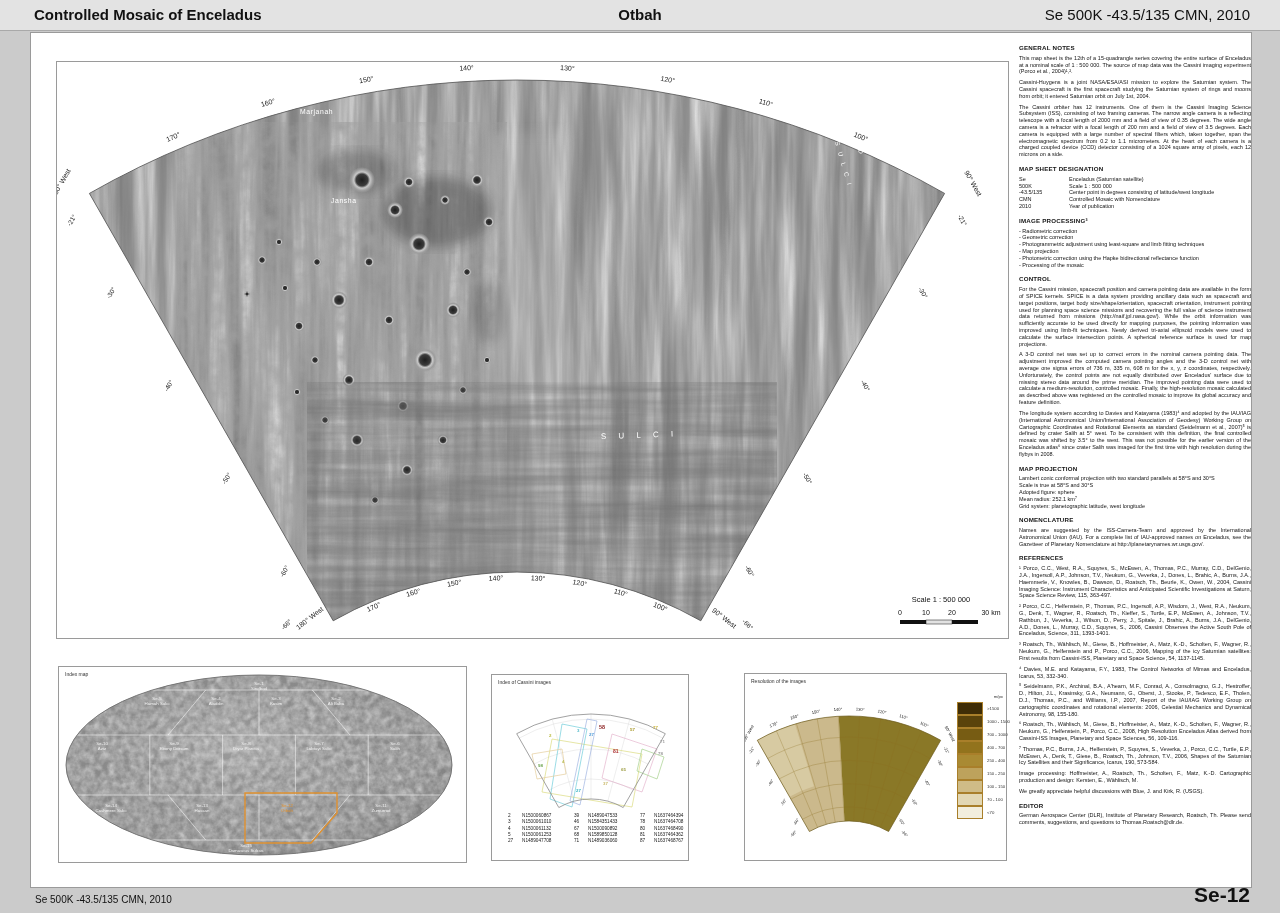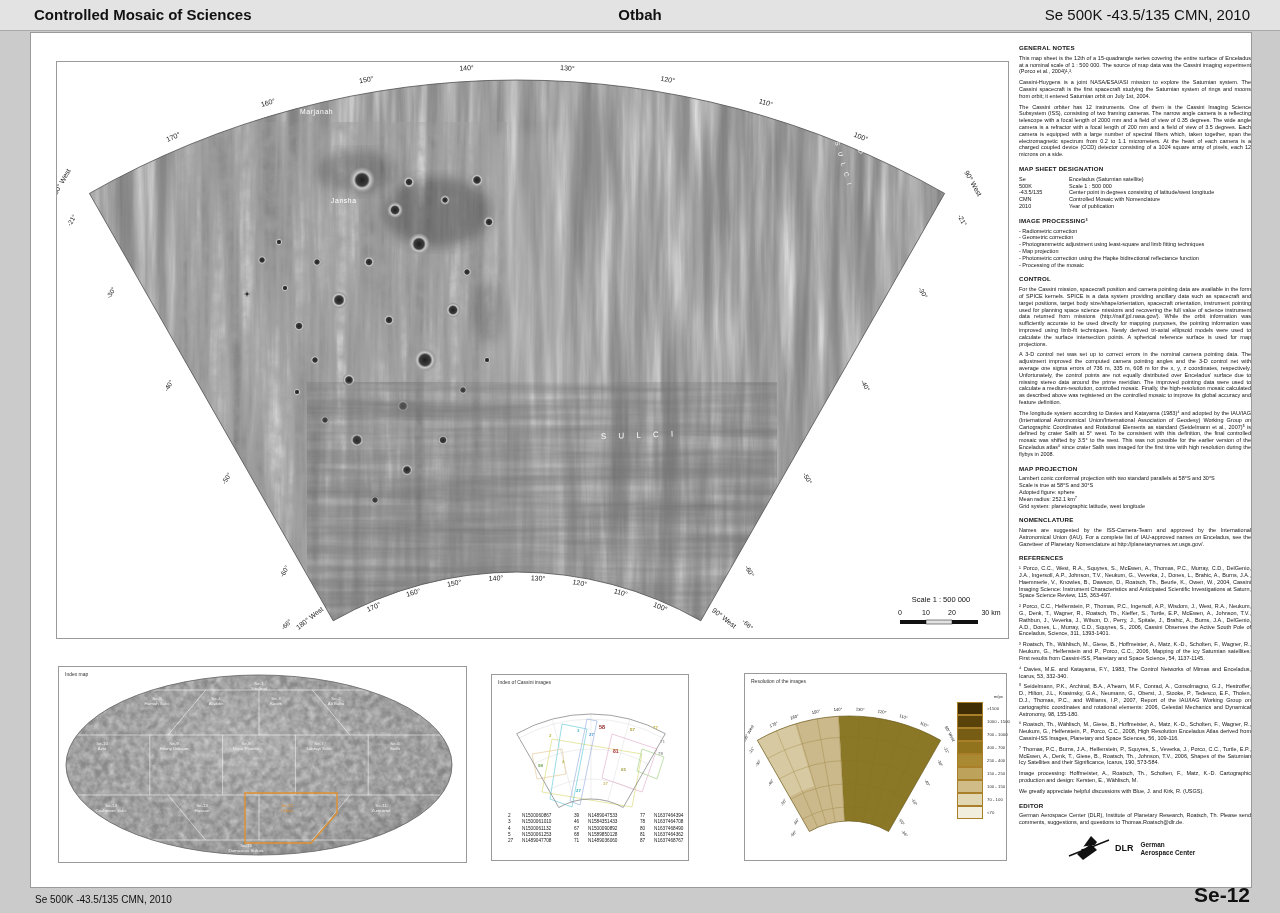--- a/index.html
+++ b/index.html
@@ -48,7 +48,7 @@
 <body>
 
 <div class="hdr">
-  <span class="l">Controlled Mosaic of Sciences</span>
+  <span class="l">Controlled Mosaic of Enceladus</span>
   <span class="c">Otbah</span>
   <span class="r">Se 500K -43.5/135 CMN, 2010</span>
 </div>

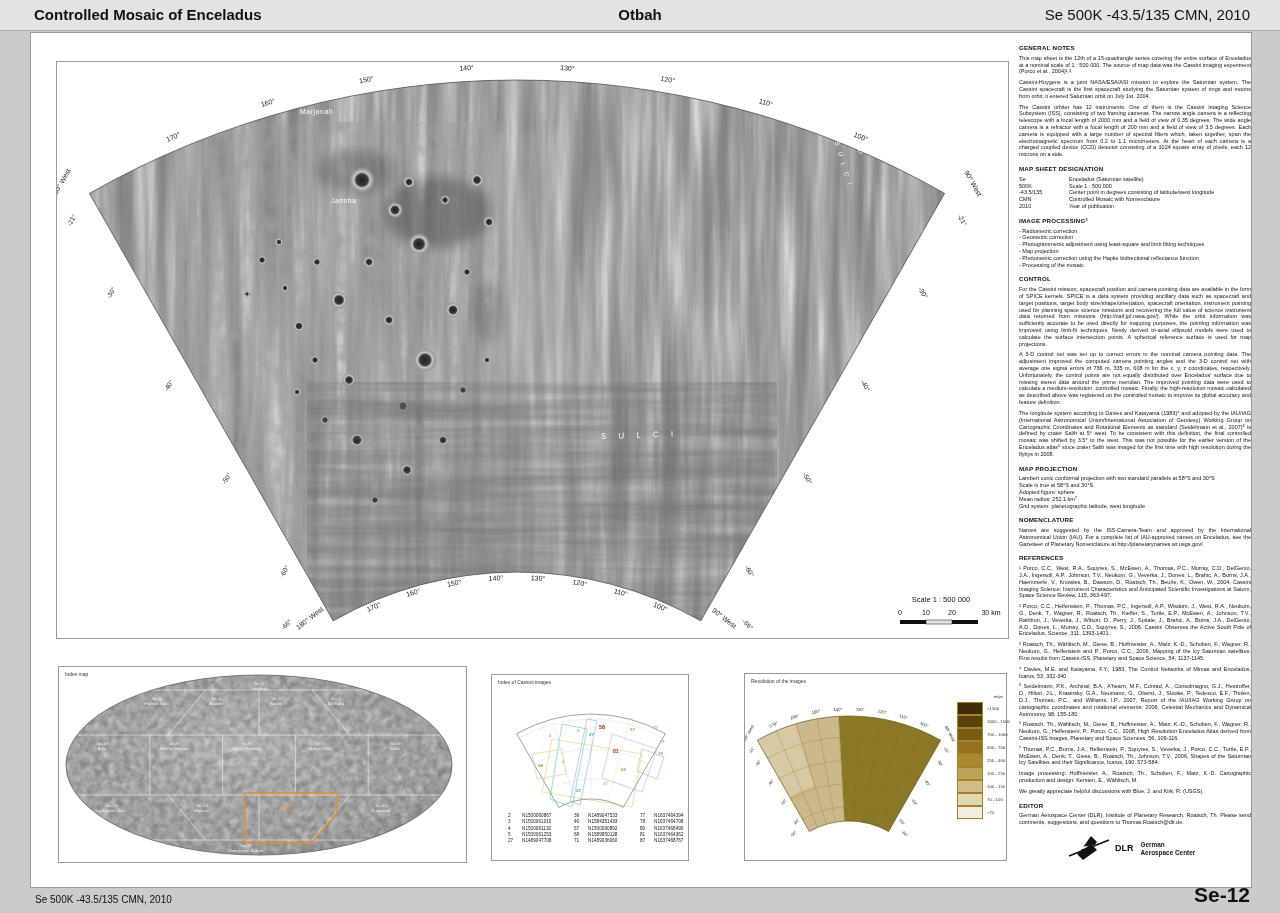--- a/index.html
+++ b/index.html
@@ -573,19 +573,6 @@
         <p>German Aerospace Center (DLR), Institute of Planetary Research, Roatsch, Th. Please send comments, suggestions, and questions to Thomas.Roatsch@dlr.de.</p>
       </div>
 
-    <div class="dlr">
-      <svg width="46" height="30" viewBox="0 0 46 30">
-        <polygon points="14,16 24,2 30,8 20,22" fill="#111"></polygon>
-        <polygon points="6,14 34,10 36,12 8,16" fill="#fff"></polygon>
-        <polygon points="2,18 16,8 22,14 8,24" fill="#111" transform="translate(8,2)"></polygon>
-        <line x1="2" y1="22" x2="42" y2="6" stroke="#111" stroke-width="1.4"></line>
-      </svg>
-      <span style="font-weight:bold;font-size:9px;margin-left:2px;">DLR</span>
-      <span class="nm">
-        <span>German</span><br>
-        <span>Aerospace Center</span>
-      </span>
-    </div>
   </div>
 </div>
 

